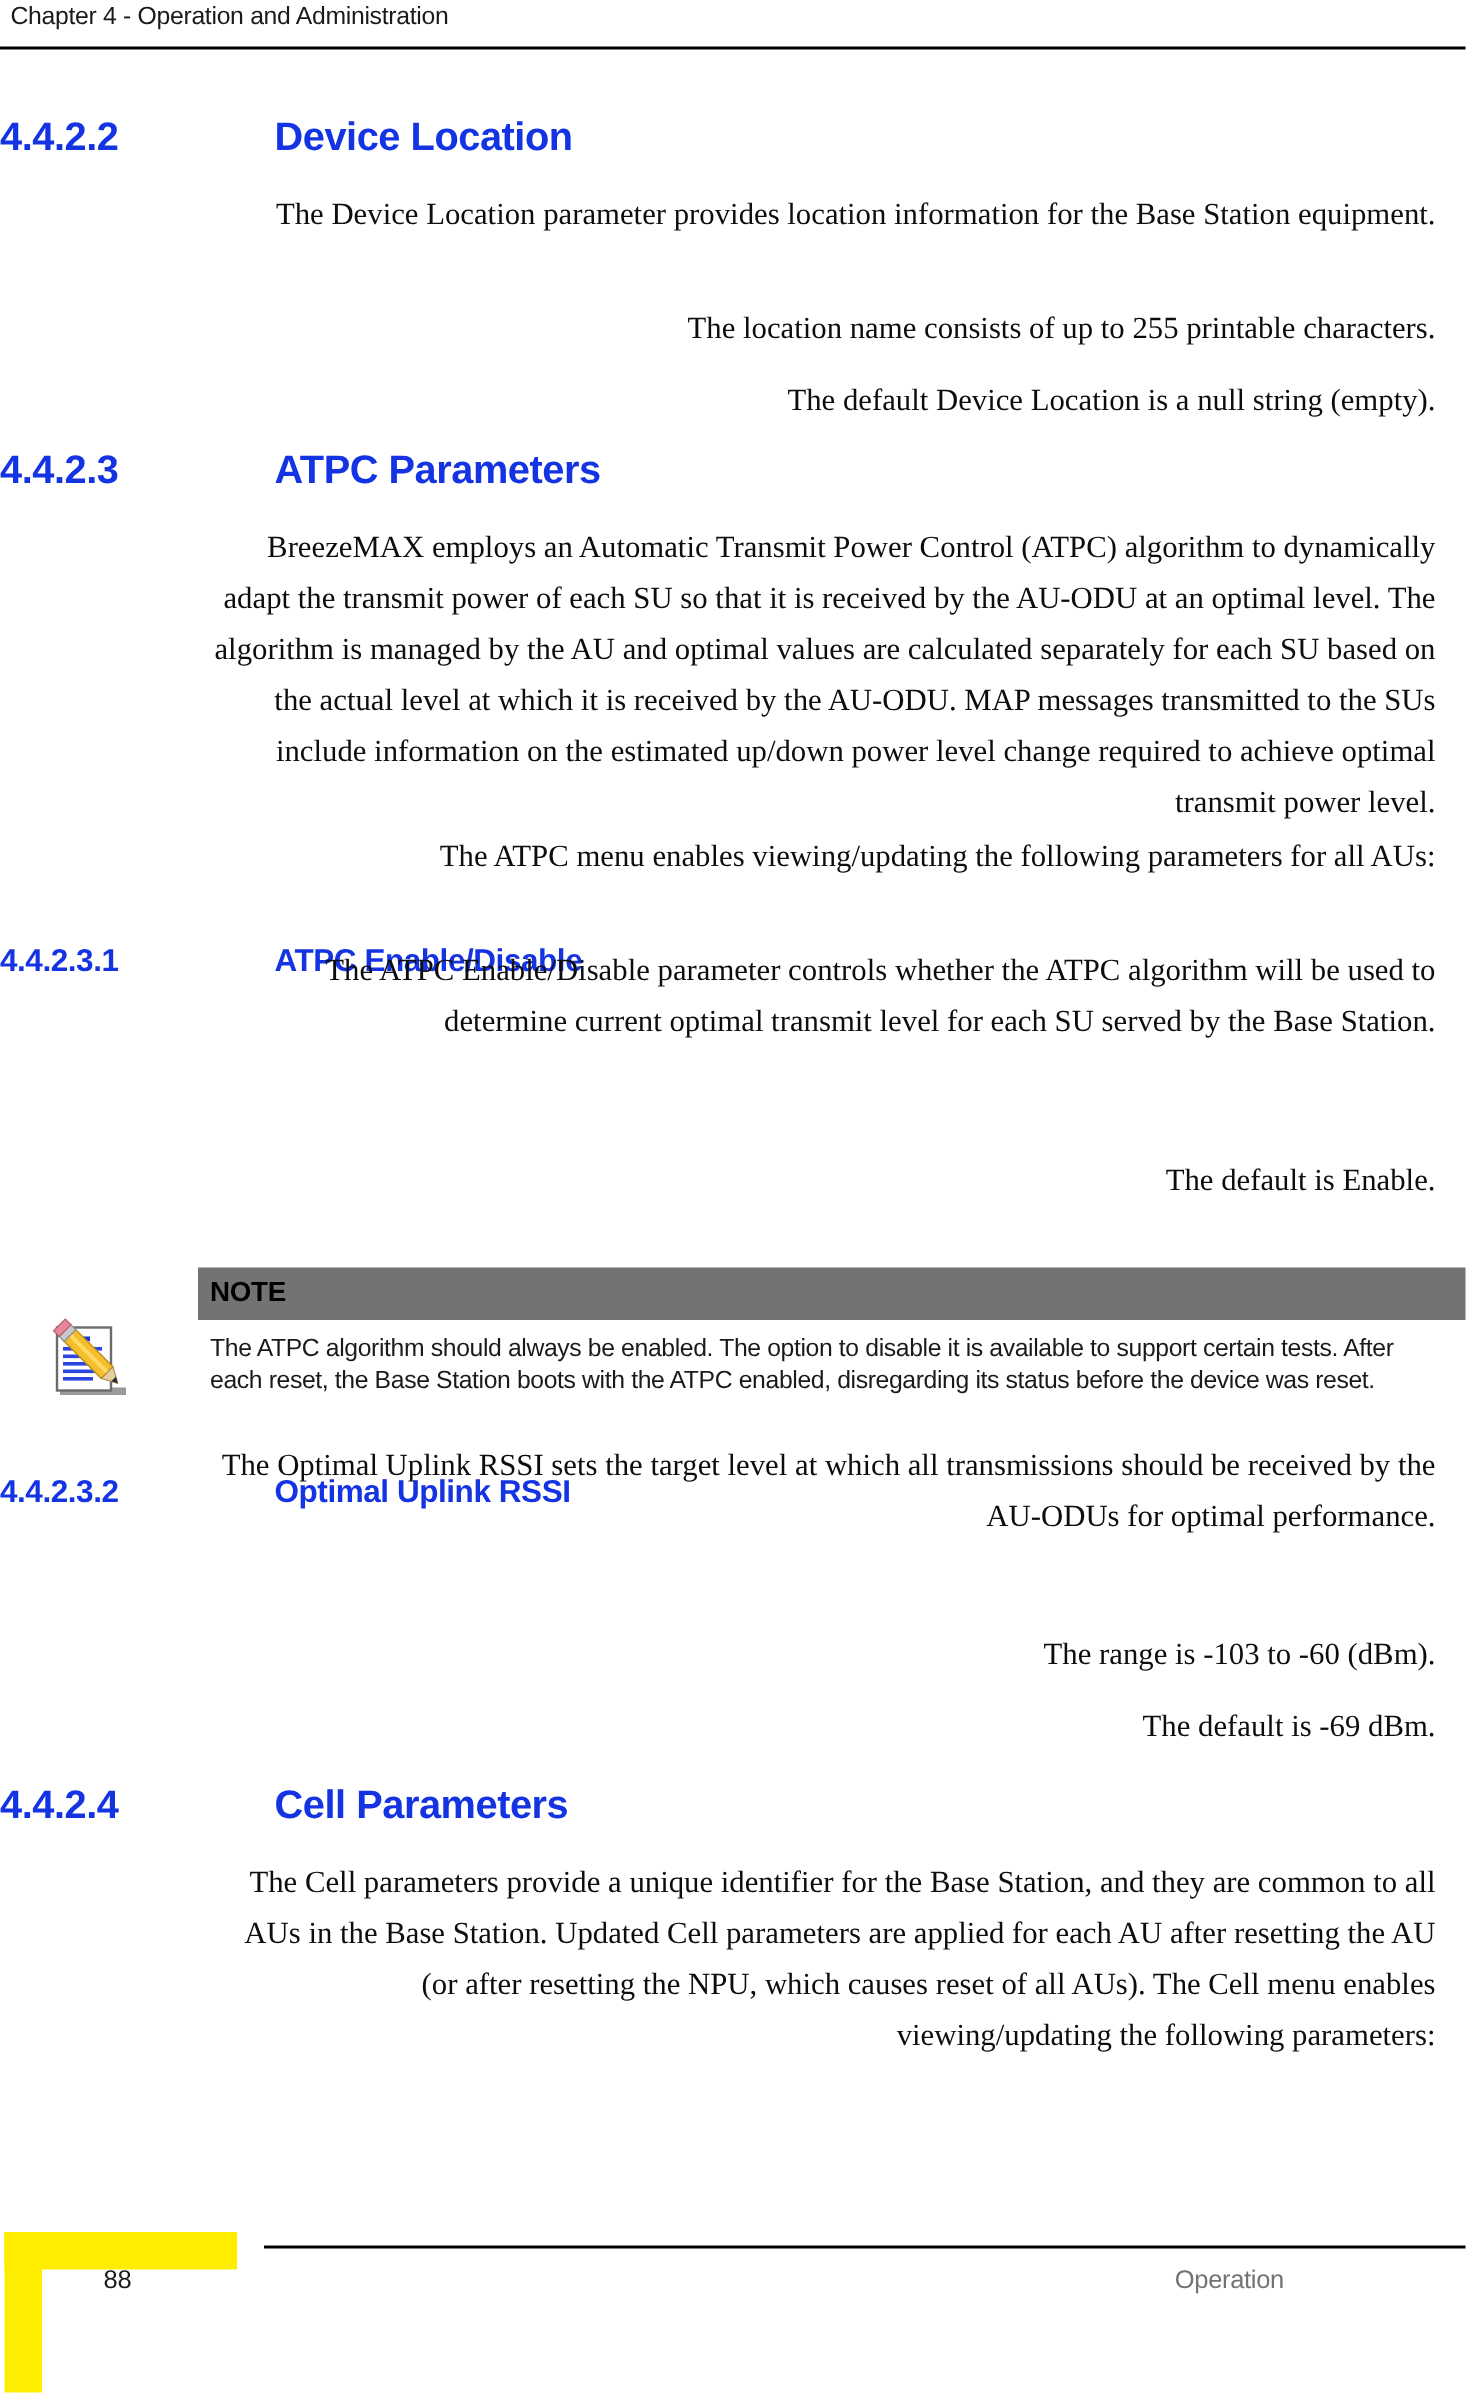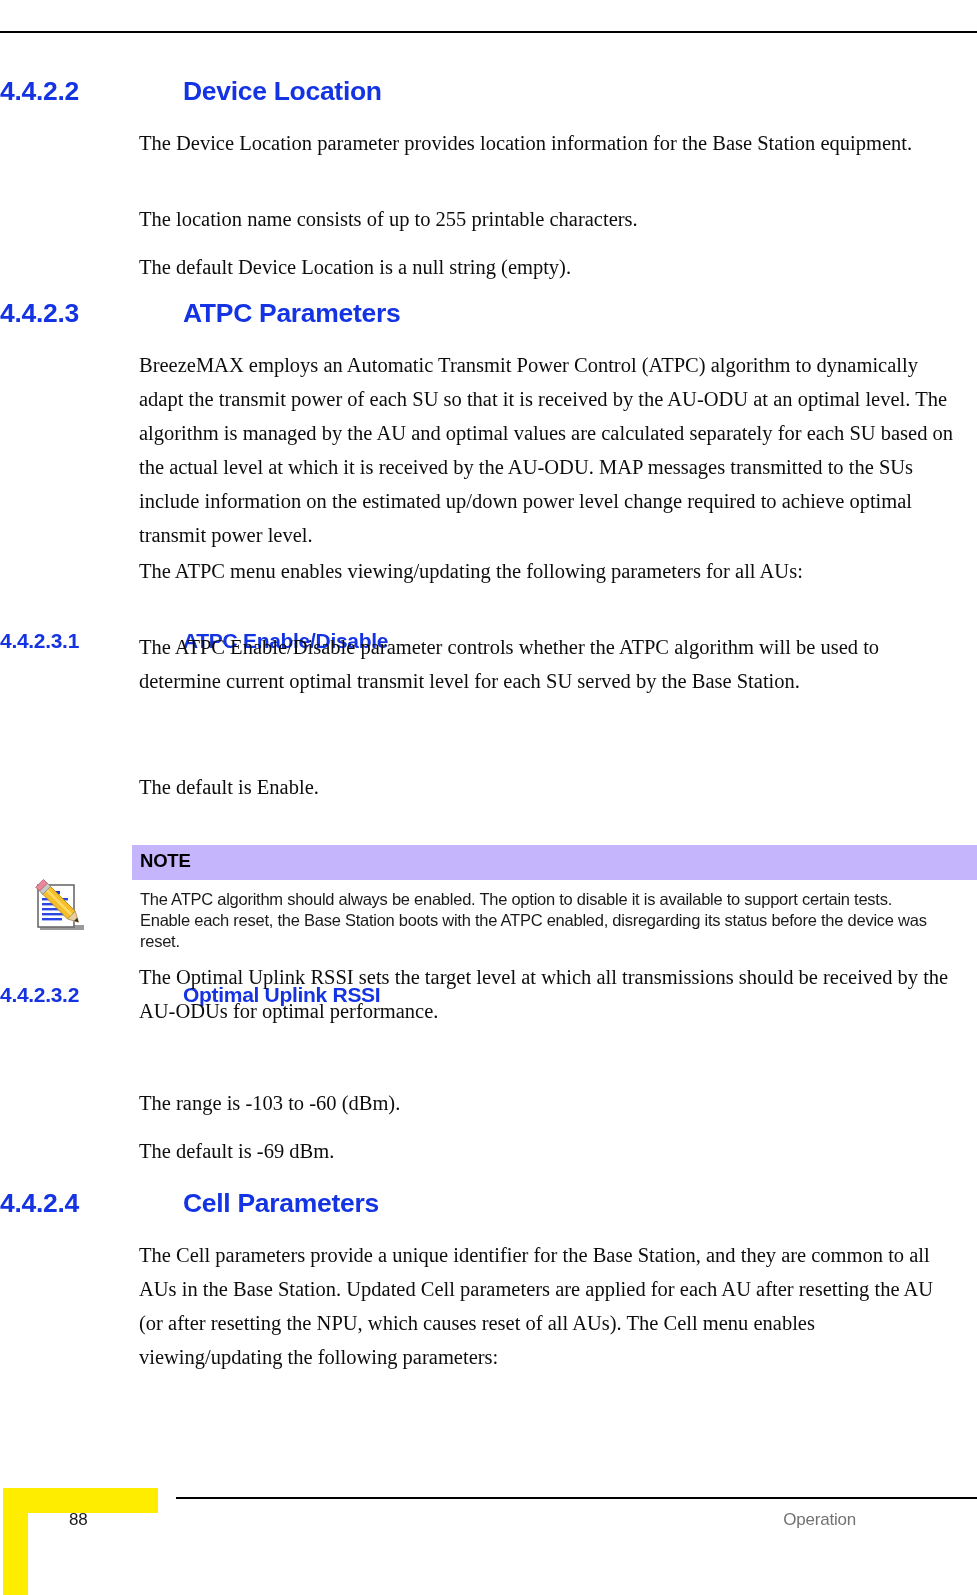--- a/index.html
+++ b/index.html
@@ -204,6 +204,7 @@
 <body>
 
 <div class="page-header">
+  <div class="hdr-text">Chapter 4 - Operation and Administration</div>
   <div class="hdr-rule"></div>
 </div>
 

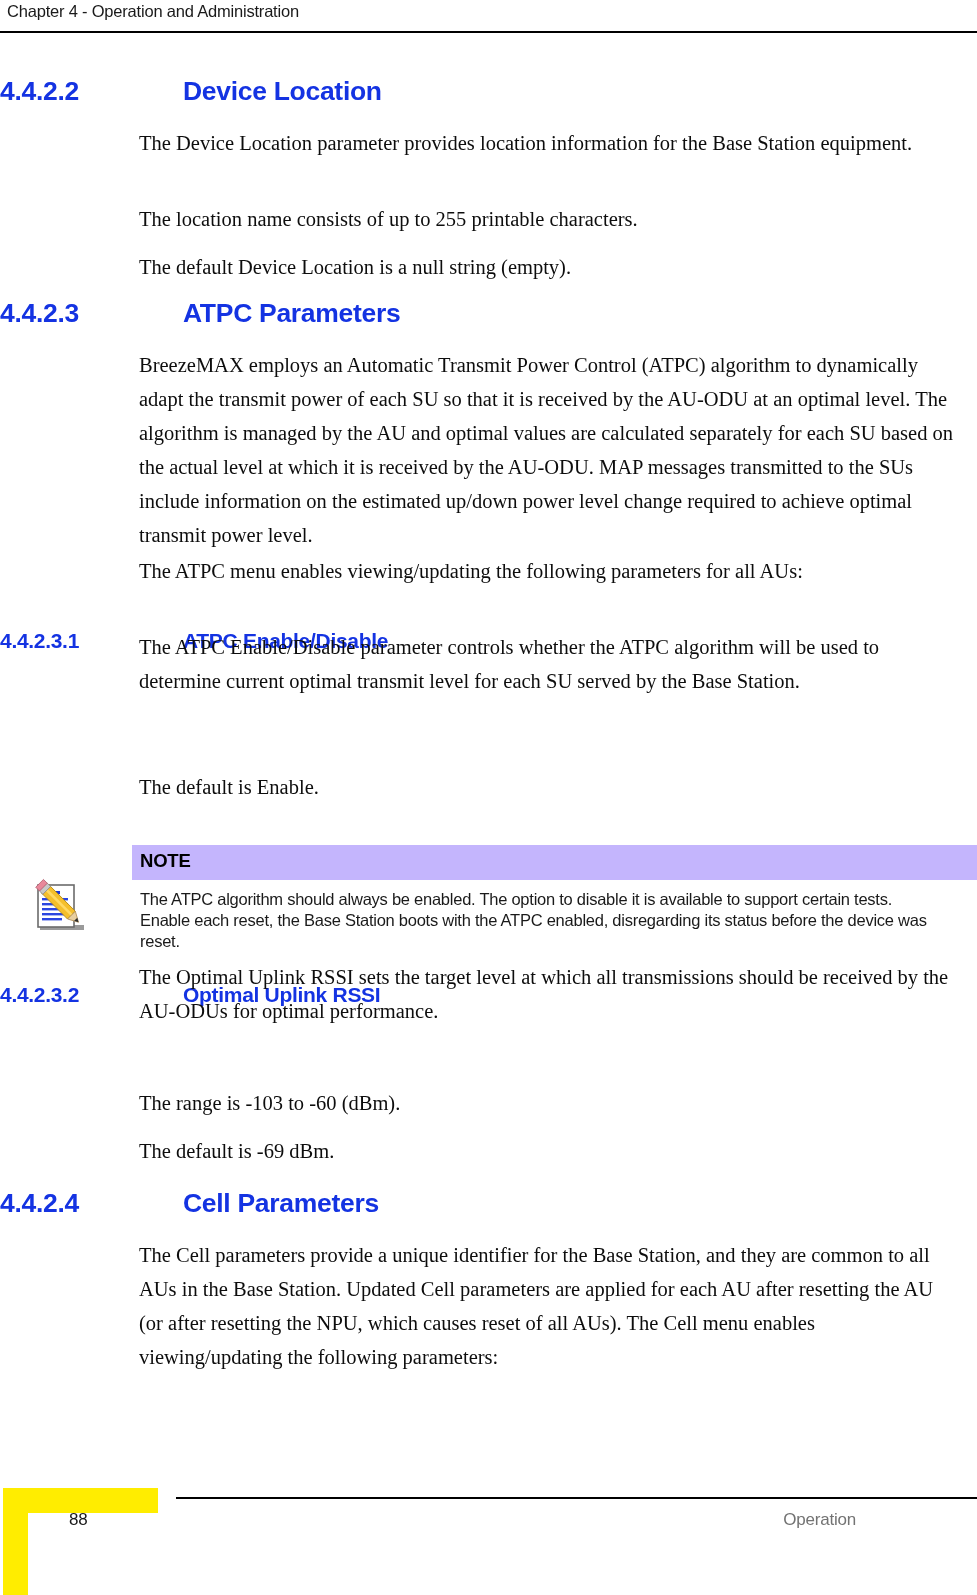--- a/index.html
+++ b/index.html
@@ -87,7 +87,7 @@
     font-size: 20.5px;
     line-height: 35px;
     color: #0d0d0d;
-    text-align: left;
+    text-align: right;
   }
   .para.tight { line-height: 34px; }
 

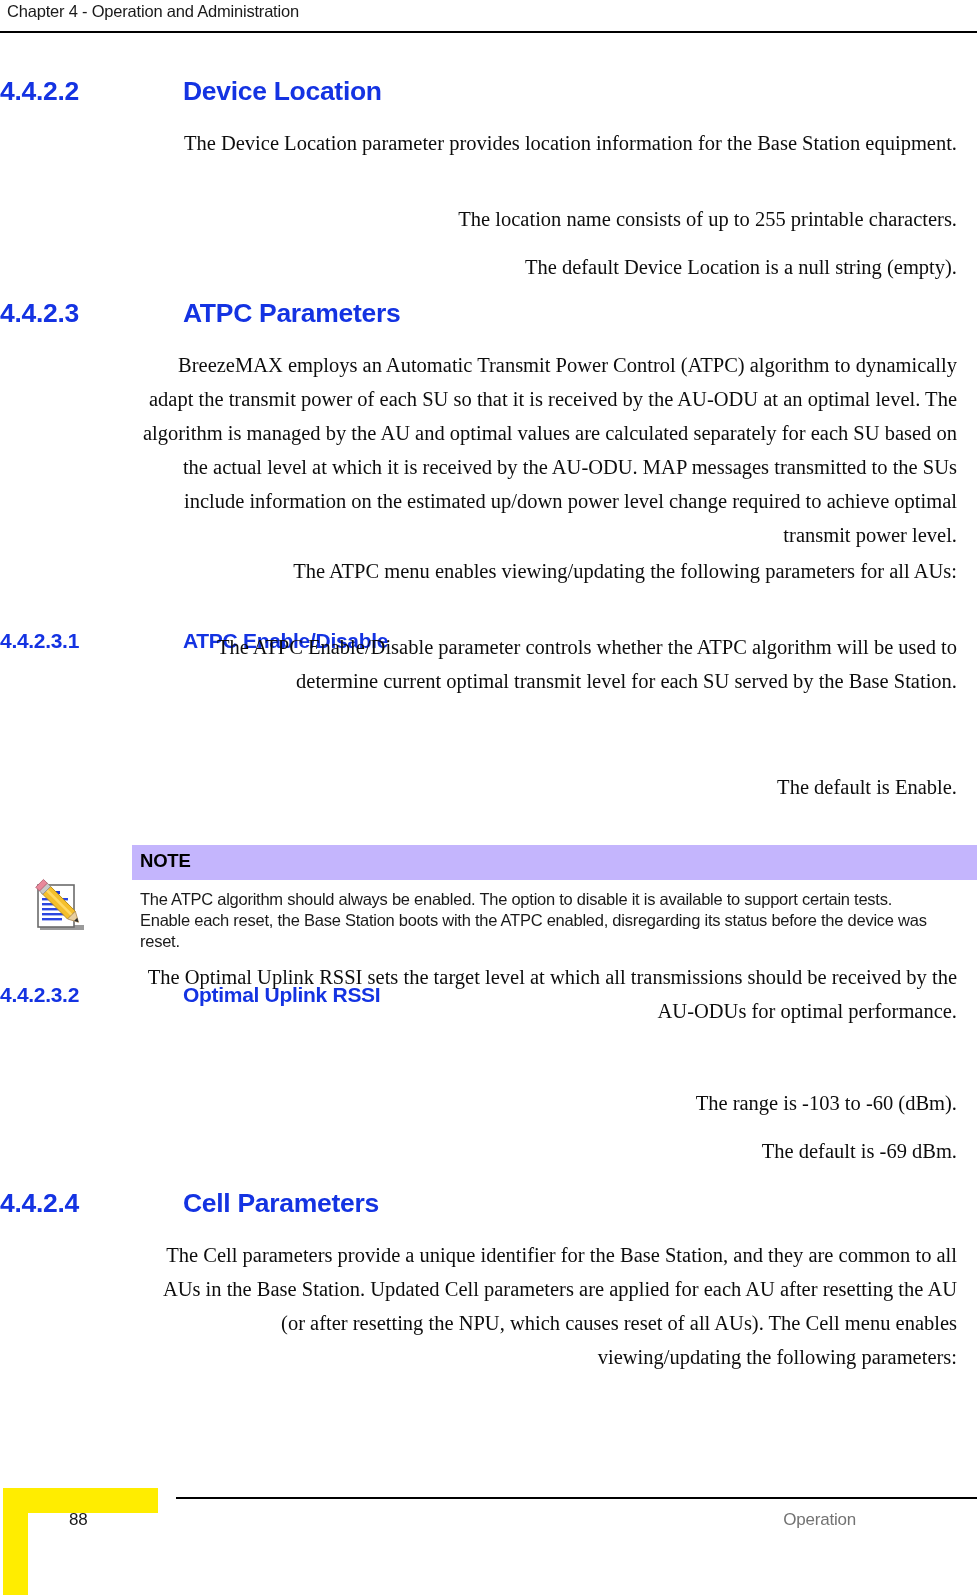--- a/index.html
+++ b/index.html
@@ -104,7 +104,7 @@
     top: 0px;
     width: 845px;
     height: 35px;
-    background: #c4b5fd;
+    background: #737373;
   }
   .note-banner .note-label {
     position: absolute;

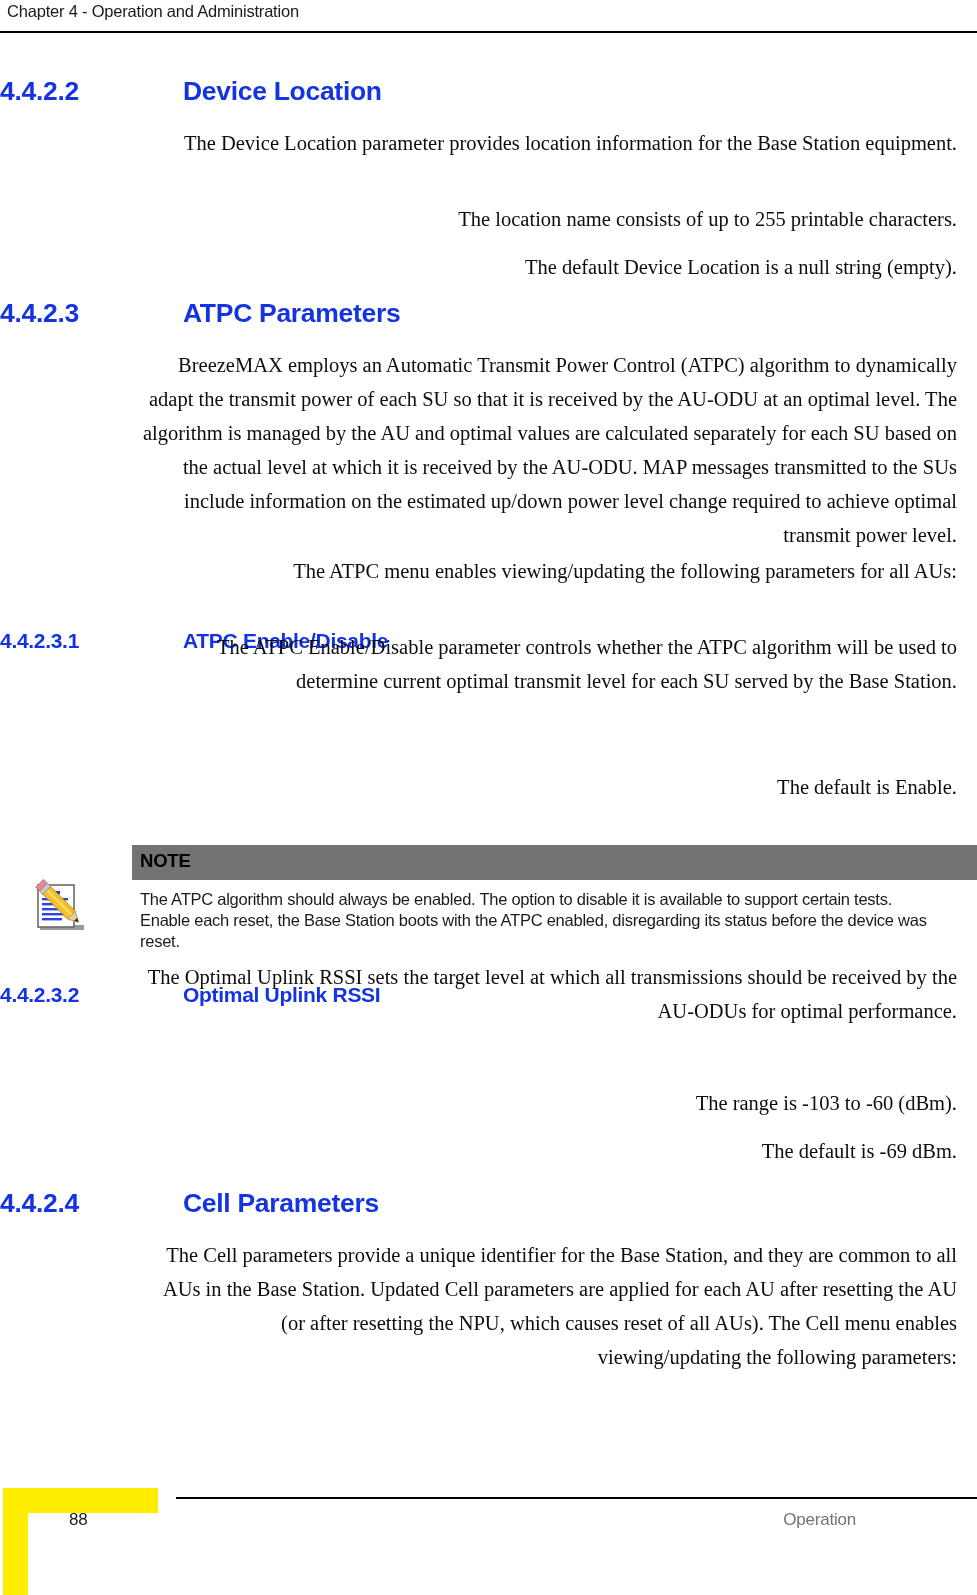--- a/index.html
+++ b/index.html
@@ -267,7 +267,7 @@
     <div class="note-banner">
       <div class="note-label">NOTE</div>
     </div>
-    <div class="note-body">The ATPC algorithm should always be enabled. The option to disable it is available to support certain tests. Enable each reset, the Base Station boots with the ATPC enabled, disregarding its status before the device was reset.</div>
+    <div class="note-body">The ATPC algorithm should always be enabled. The option to disable it is available to support certain tests. After each reset, the Base Station boots with the ATPC enabled, disregarding its status before the device was reset.</div>
   </div>
 
   <div class="heading h4" style="top:983px;">

